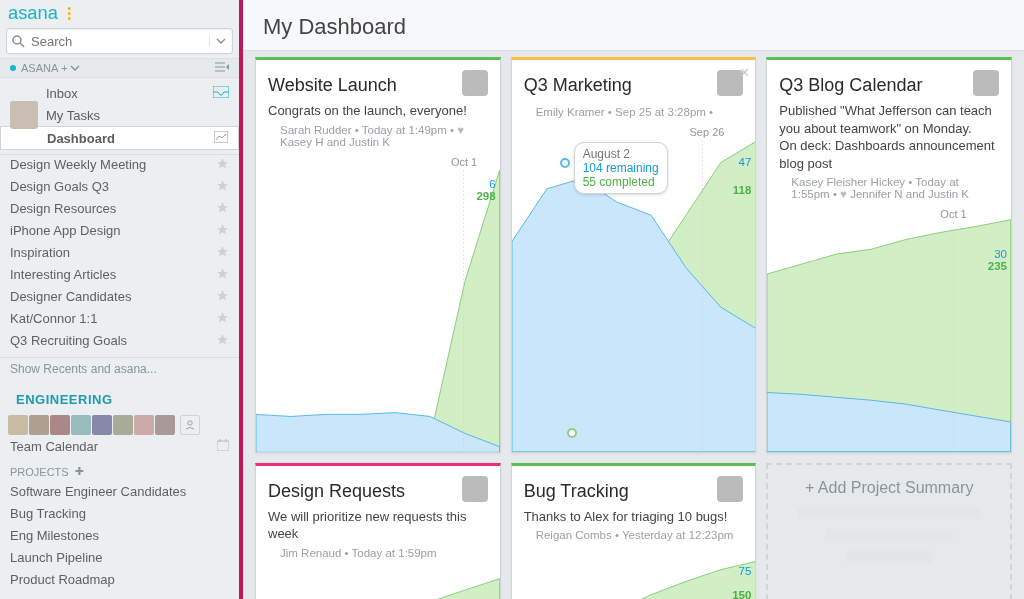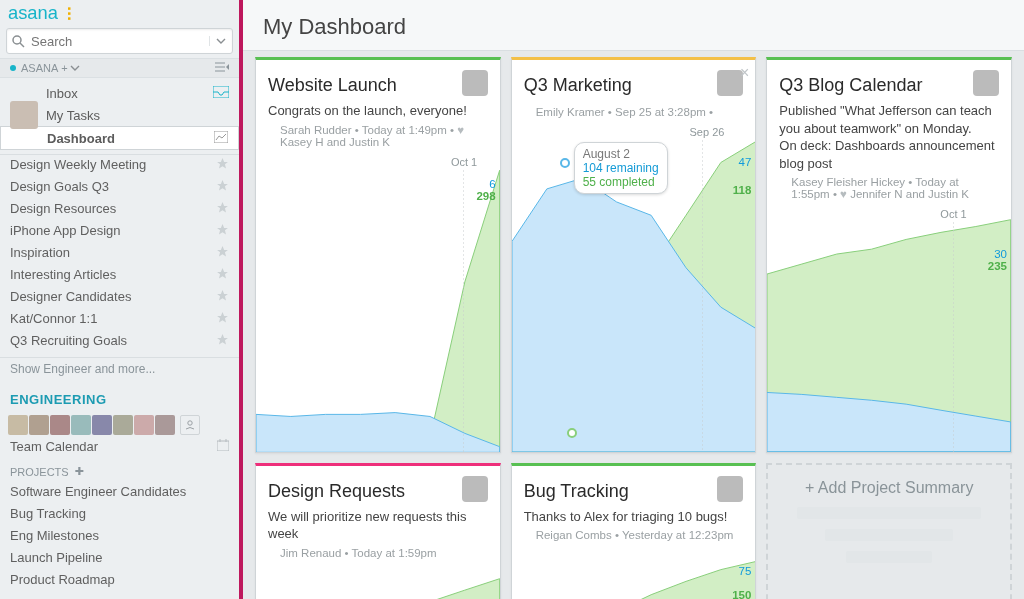--- a/index.html
+++ b/index.html
@@ -195,7 +195,7 @@
             </svg></span>
         </div>
       </div>
-    <div class="more">Show Engineer and more...</div>
+    <div class="more">Show Recents and asana...</div>
 
     <div class="sechead">ENGINEERING</div>
     <div class="avrow">

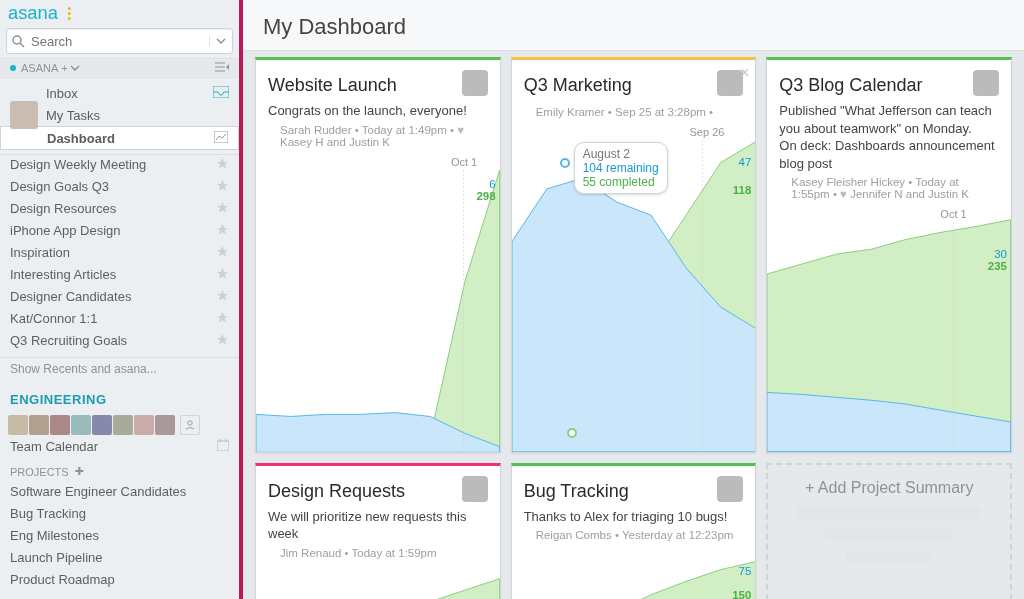--- a/index.html
+++ b/index.html
@@ -29,7 +29,7 @@
 .pitem .label{flex:1}
 .star{color:#cbd1d4}
 .more{padding:4px 10px;color:#8a949a;font-size:12px}
-.sechead{padding:12px 10px 4px 10px;color:#1c9bb2;font-weight:600;letter-spacing:.5px}
+.sechead{padding:12px 10px 4px 16px;color:#1c9bb2;font-weight:600;letter-spacing:.5px}
 .avrow{padding:4px 8px;display:flex;align-items:center}
 .avrow .ava{width:20px;height:20px;margin-right:1px;border-radius:2px;background:#bbb}
 .avrow .add{width:18px;height:18px;margin-left:4px;border:1px solid #cfd4d7;border-radius:2px;display:flex;align-items:center;justify-content:center;font-size:11px;color:#9ba1a5}

